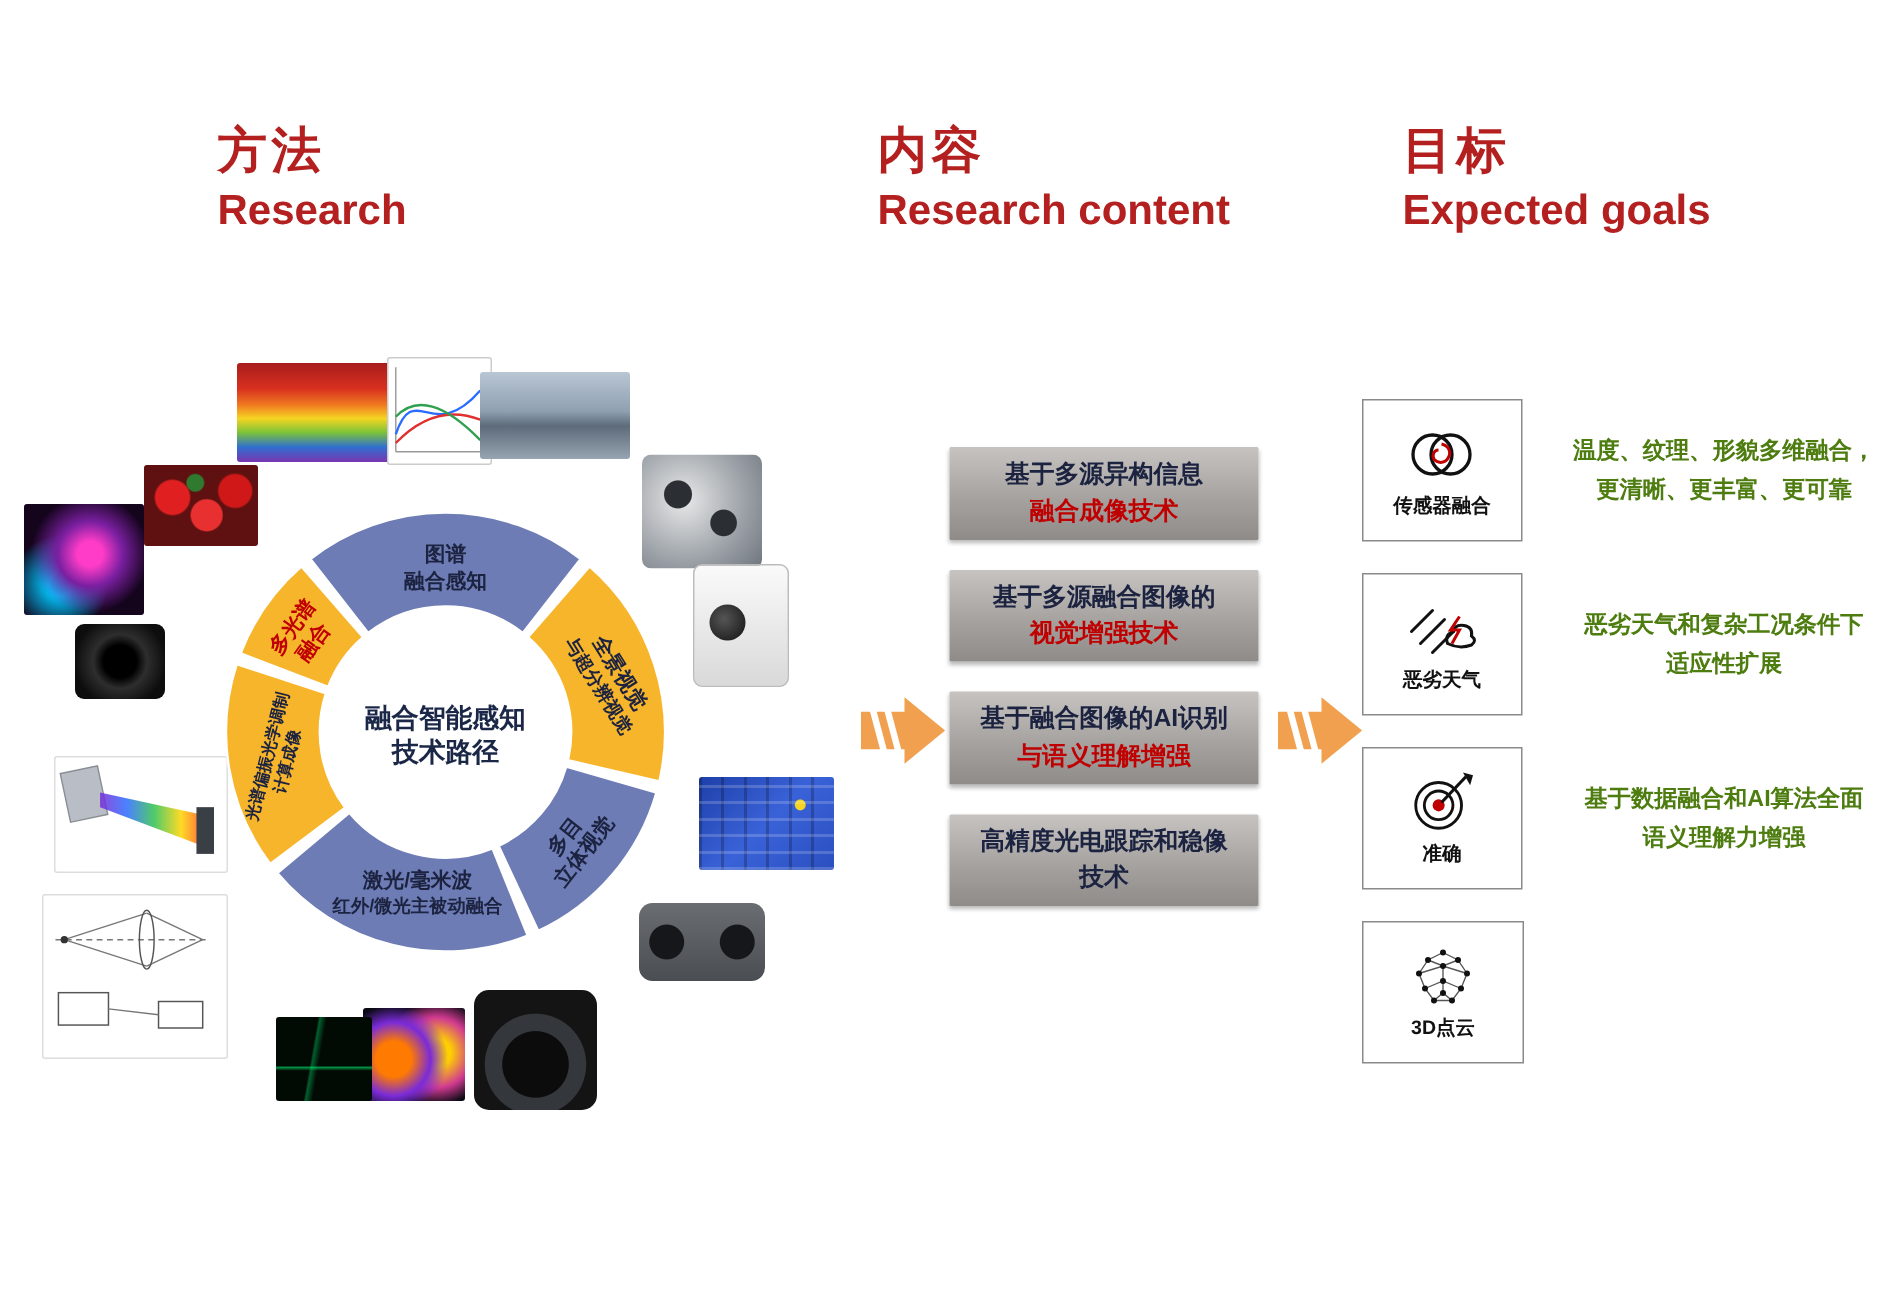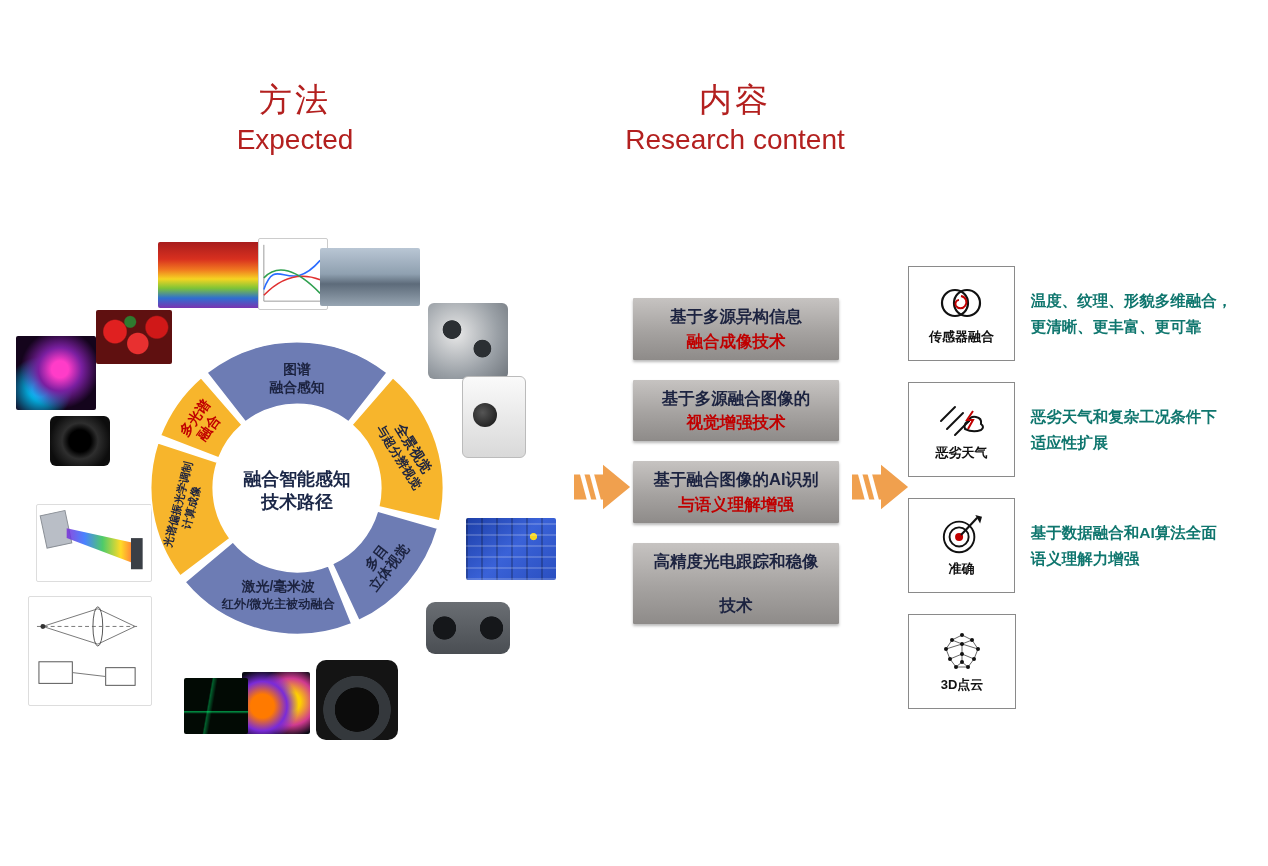--- a/index.html
+++ b/index.html
@@ -7,7 +7,7 @@
           font-family:"Liberation Sans","DejaVu Sans",sans-serif;}
 
   
-  .col-header{position:absolute;top:80px;text-align:center;font-weight:normal;}
+  .col-header{position:absolute;top:80px;font-weight:bold;}
   .col-header .zh{font-size:33px;letter-spacing:3px;line-height:1.2;}
   .col-header .en{font-size:28px;margin-top:3px;line-height:1.2;}
   .hdr-solution{left:145px;width:300px;}

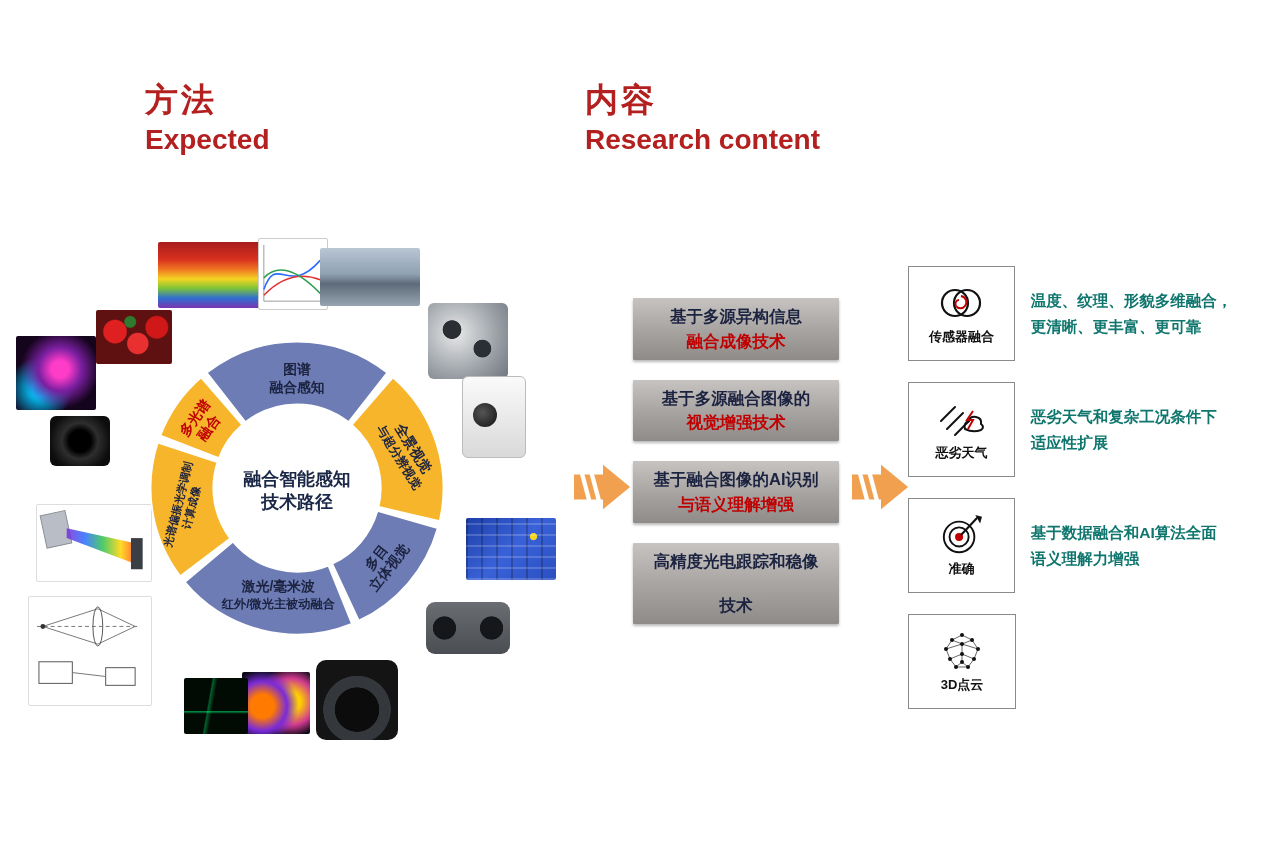--- a/index.html
+++ b/index.html
@@ -100,6 +100,10 @@
     <div class="zh">内容</div>
     <div class="en">Research content</div>
   </div>
+  <div class="col-header hdr-goals" style="color: rgb(179, 32, 31);">
+    <div class="zh">目标</div>
+    <div class="en">Expected goals</div>
+  </div>
 
   <div class="solution">
 

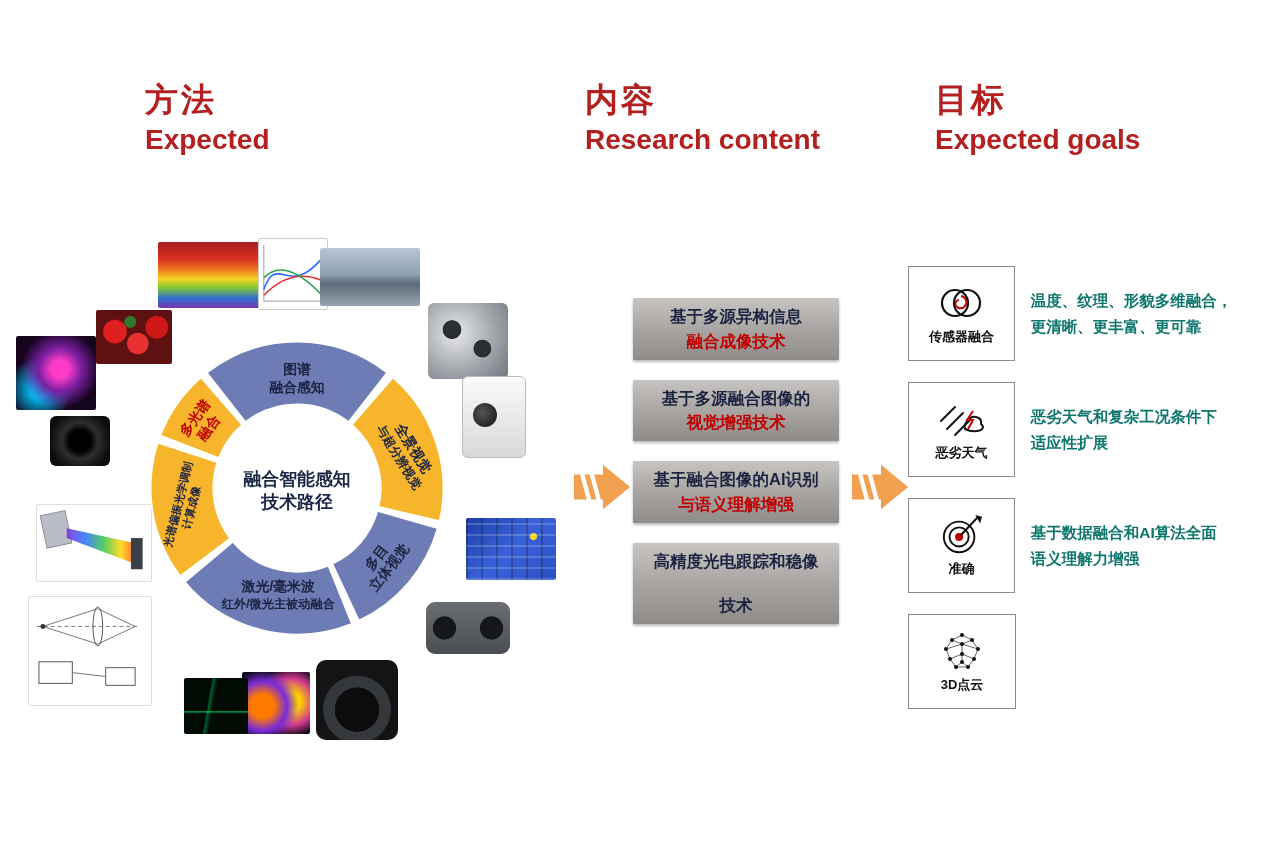--- a/index.html
+++ b/index.html
@@ -94,7 +94,7 @@
 
   <div class="col-header hdr-solution" style="color: rgb(179, 32, 31);">
     <div class="zh">方法</div>
-    <div class="en">Expected</div>
+    <div class="en">Research</div>
   </div>
   <div class="col-header hdr-content" style="color: rgb(179, 32, 31);">
     <div class="zh">内容</div>

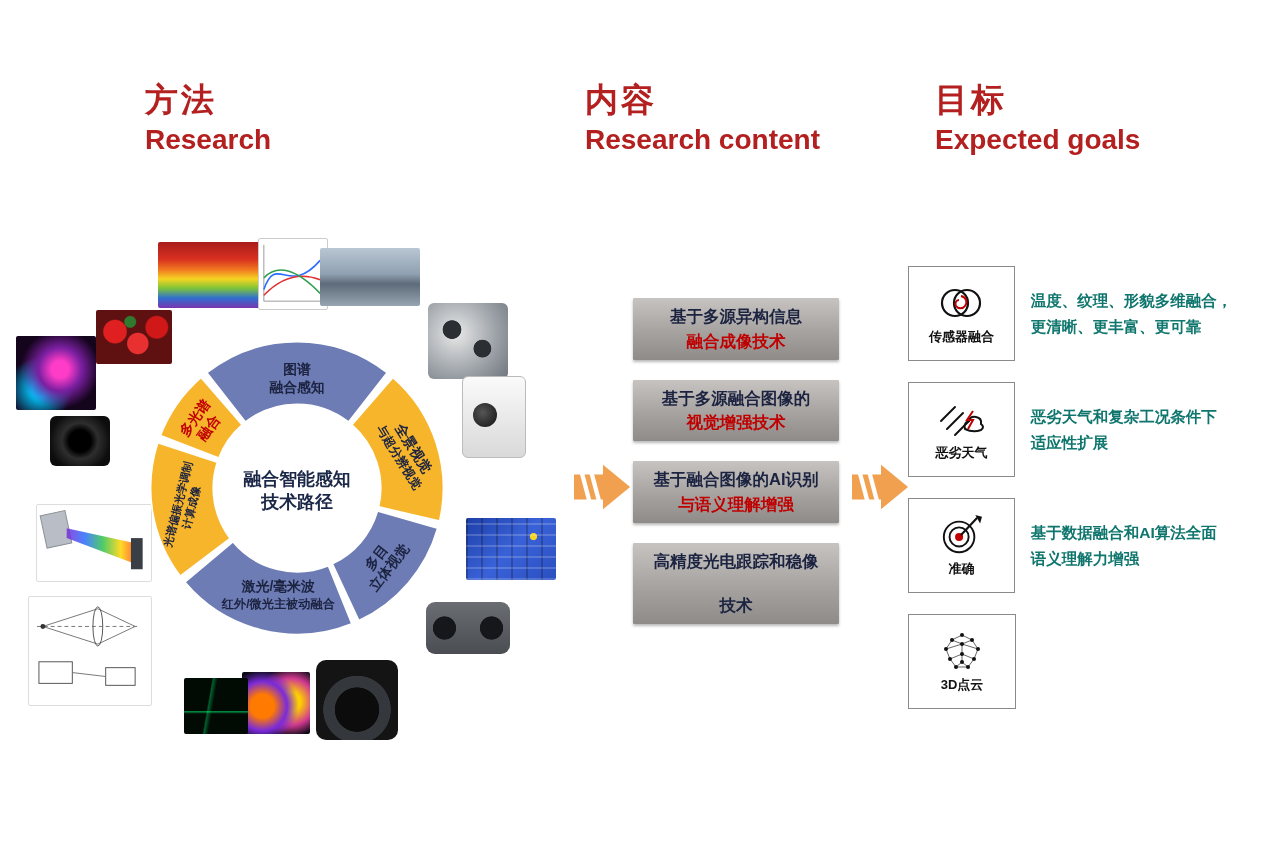--- a/index.html
+++ b/index.html
@@ -84,8 +84,8 @@
     display:flex;flex-direction:column;align-items:center;justify-content:center;}
   .goal-icon{width:48px;height:42px;}
   .goal-label{font-size:13px;font-weight:bold;color:#111;margin-top:4px;white-space:nowrap;}
-  .goal-desc{margin-left:16px;width:240px;font-size:15.5px;font-weight:bold;
-    color:#0f766e;line-height:1.65;}
+  .goal-desc{margin-left:16px;width:240px;text-align:center;font-size:15.5px;font-weight:bold;
+    color:#4d7c0f;line-height:1.65;}
 </style>
 </head>
 <body>

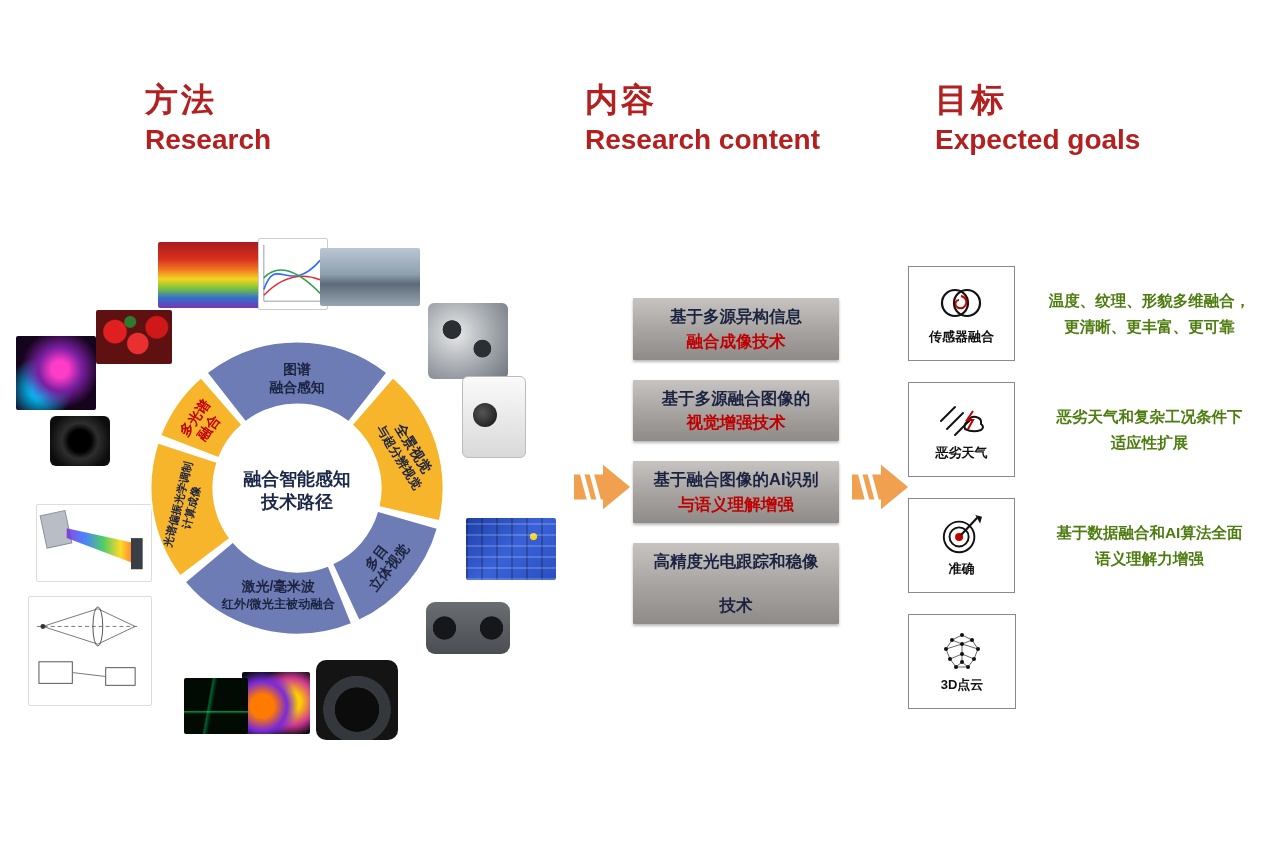--- a/index.html
+++ b/index.html
@@ -233,7 +233,7 @@
     </div>
     <div class="research-box">
       <div class="r-line1">高精度光电跟踪和稳像</div>
-      <div class="r-line2" style="color: rgb(28, 35, 64); margin-top: 20px;">技术</div>
+      <div class="r-line2" style="color: rgb(28, 35, 64);">技术</div>
     </div>
   </div>
 

